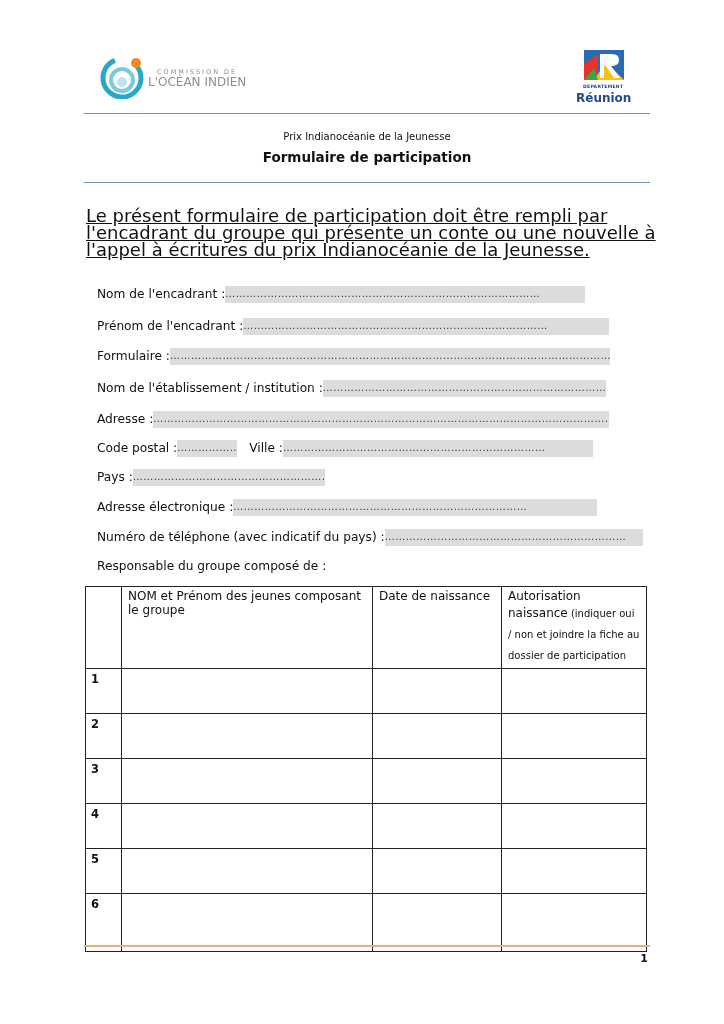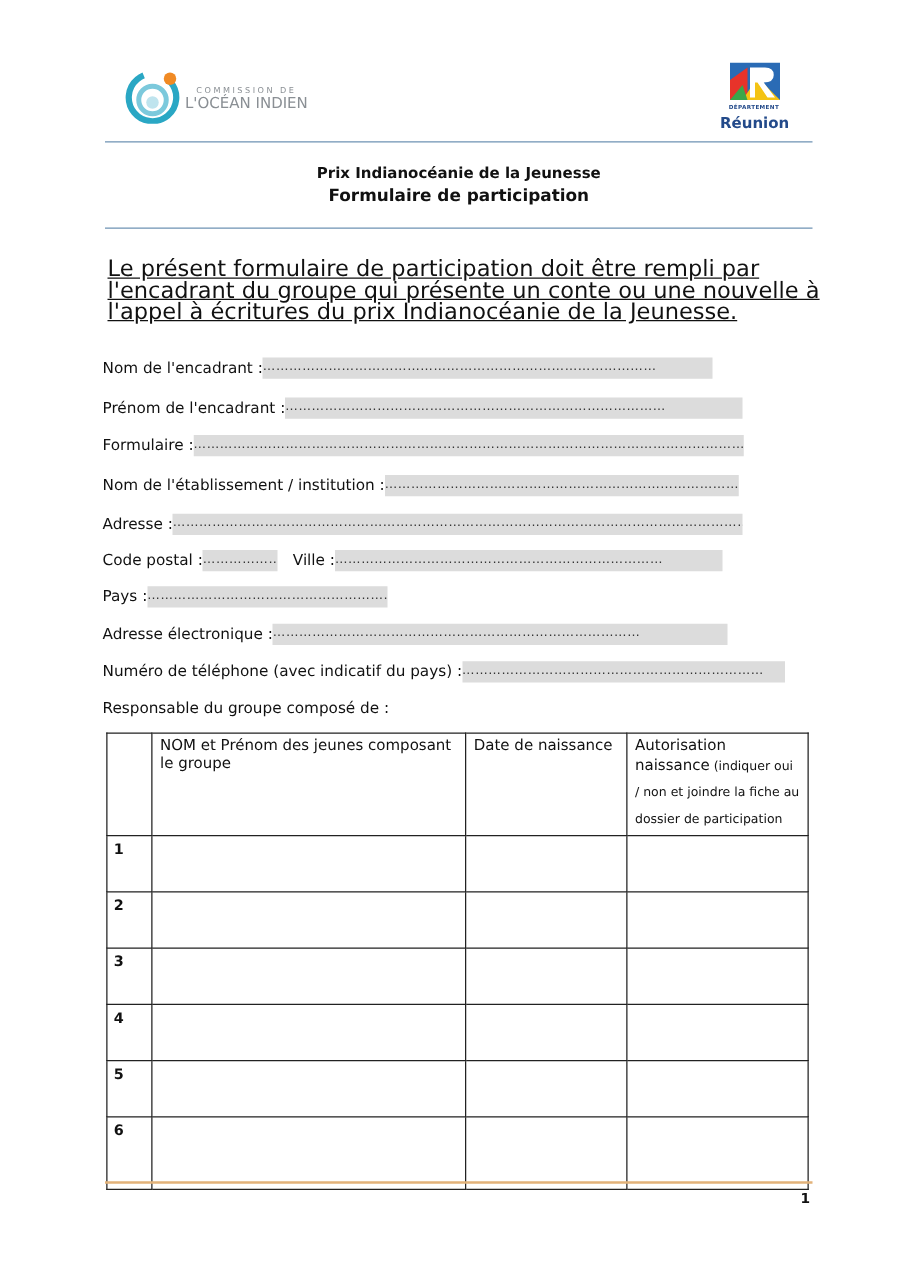--- a/index.html
+++ b/index.html
@@ -16,7 +16,7 @@
   .dept-text { left:583px; top:84px; font-size:4.5px; font-weight:bold; color:#234a8a; letter-spacing:0.3px; }
 
   .rule-blue { left:84px; width:566px; height:1px; background:#6f93b4; }
-  .title1 { left:84px; width:566px; top:131px; text-align:center; font-size:12px;font-weight:bold; }
+  .title1 { left:84px; width:566px; top:131px; text-align:center; font-size:10px; }
   .title2 { left:84px; width:566px; top:149px; text-align:center; font-size:13.5px; font-weight:bold; }
 
   .intro { left:86px; top:207px; width:570px; font-size:18px; line-height:17px; text-decoration:underline; }

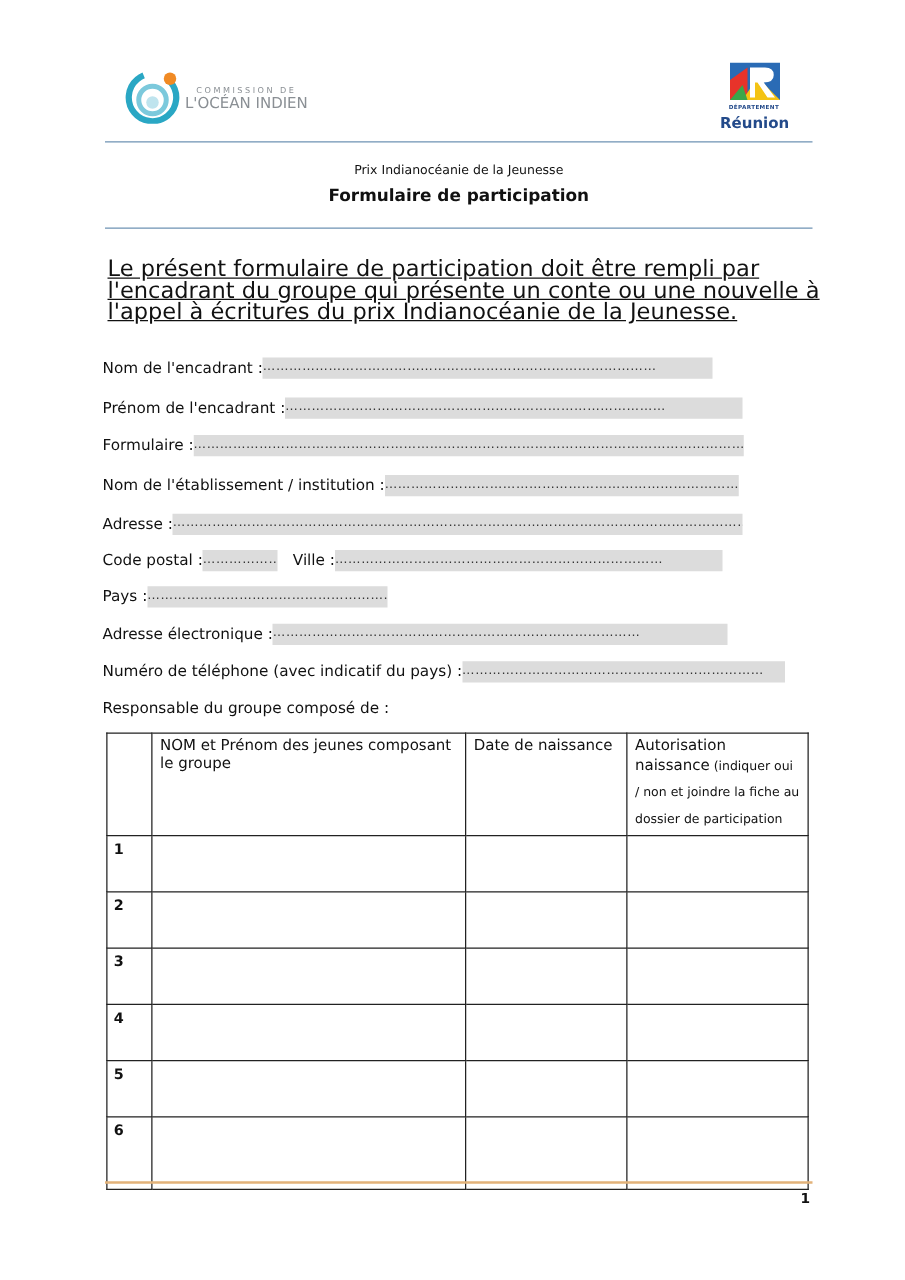--- a/index.html
+++ b/index.html
@@ -21,7 +21,7 @@
 
   .intro { left:86px; top:207px; width:570px; font-size:18px; line-height:17px; text-decoration:underline; }
 
-  .field-row { left:82px; height:18px; font-size:12.2px; line-height:18px; white-space:nowrap; }
+  .field-row { left:97px; height:18px; font-size:12.2px; line-height:18px; white-space:nowrap; }
   .field-row .lbl { display:inline-block; vertical-align:top; }
   .fill { display:inline-block; vertical-align:top; background:#dcdcdc; height:17px; margin-top:1px; overflow:hidden; font-size:10px; line-height:15px; color:#333; letter-spacing:0.5px; }
 

